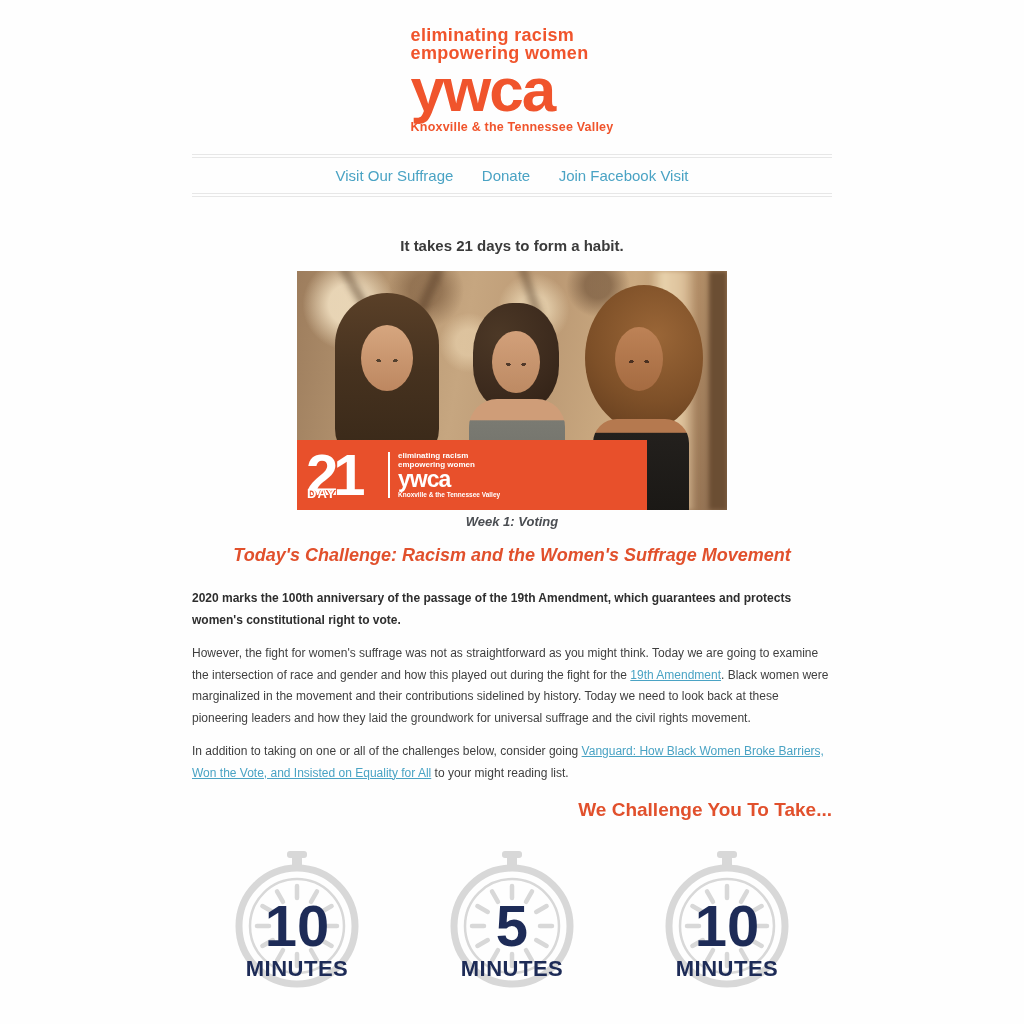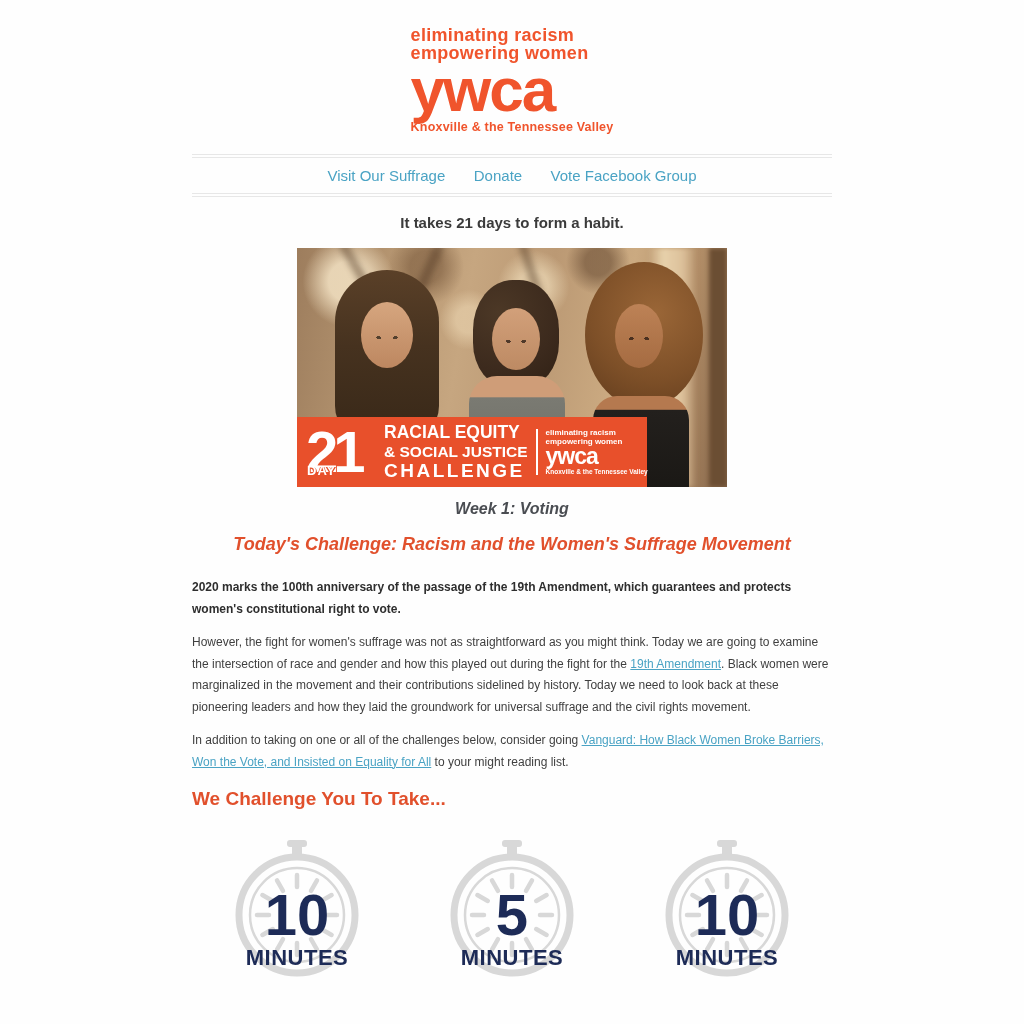--- a/index.html
+++ b/index.html
@@ -138,7 +138,7 @@
   <div class="nav">
     <a href="#">Visit Our Suffrage</a>
     <a href="#">Donate</a>
-    <a href="#">Vote Facebook Group</a>
+    <a href="#">Join Facebook Visit</a>
   </div>
   <div class="divider"></div>
 

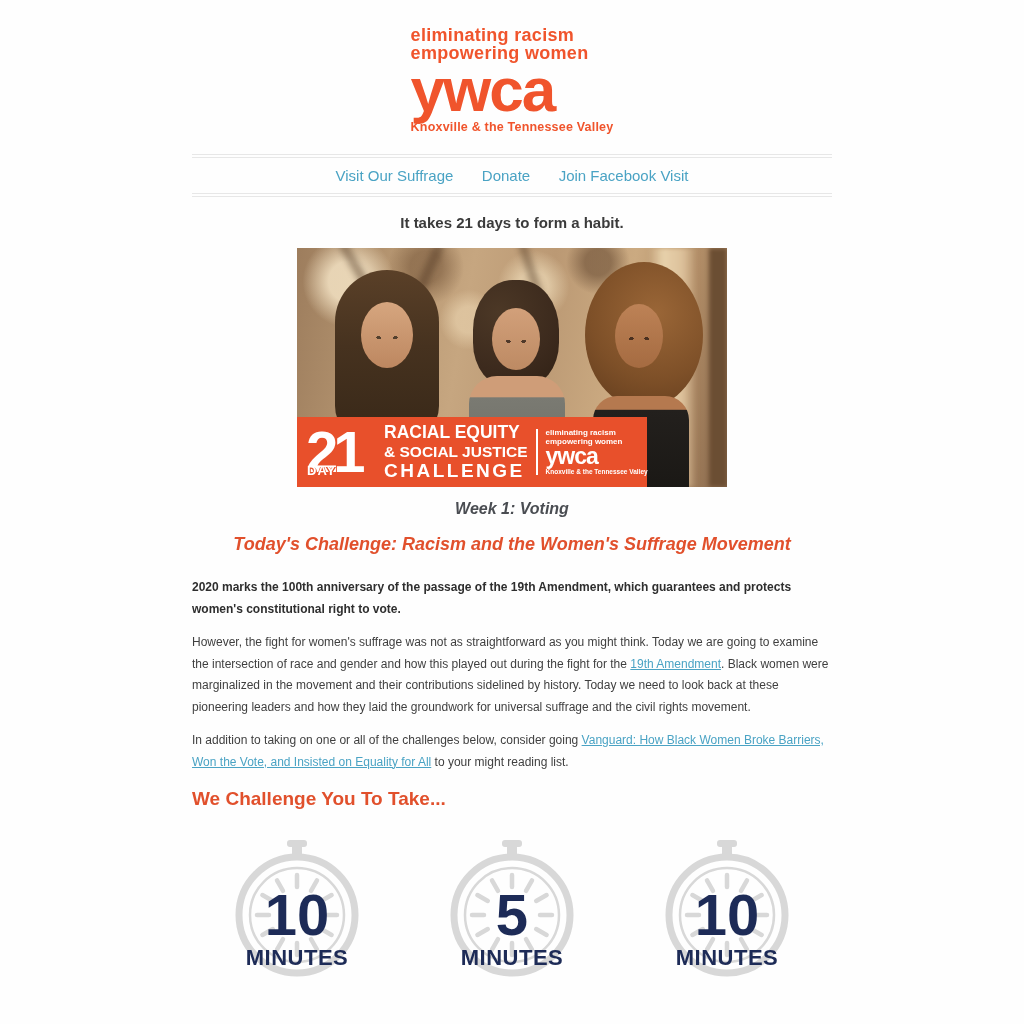--- a/index.html
+++ b/index.html
@@ -36,7 +36,7 @@
   .nav a{color:var(--link_teal);text-decoration:none;font-size:15px;margin:0 12px;}
 
   
-  .habit-heading{margin-top:17px;text-align:center;font-size:15px;font-weight:bold;color:#3b3b3b;}
+  .habit-heading{margin-top:40px;text-align:center;font-size:15px;font-weight:bold;color:#3b3b3b;}
   .days{margin-top:9px;text-align:center;font-size:14.5px;color:#3b3b3b;word-spacing:3px;}
   .days a{color:var(--link_teal);text-decoration:underline;}
 

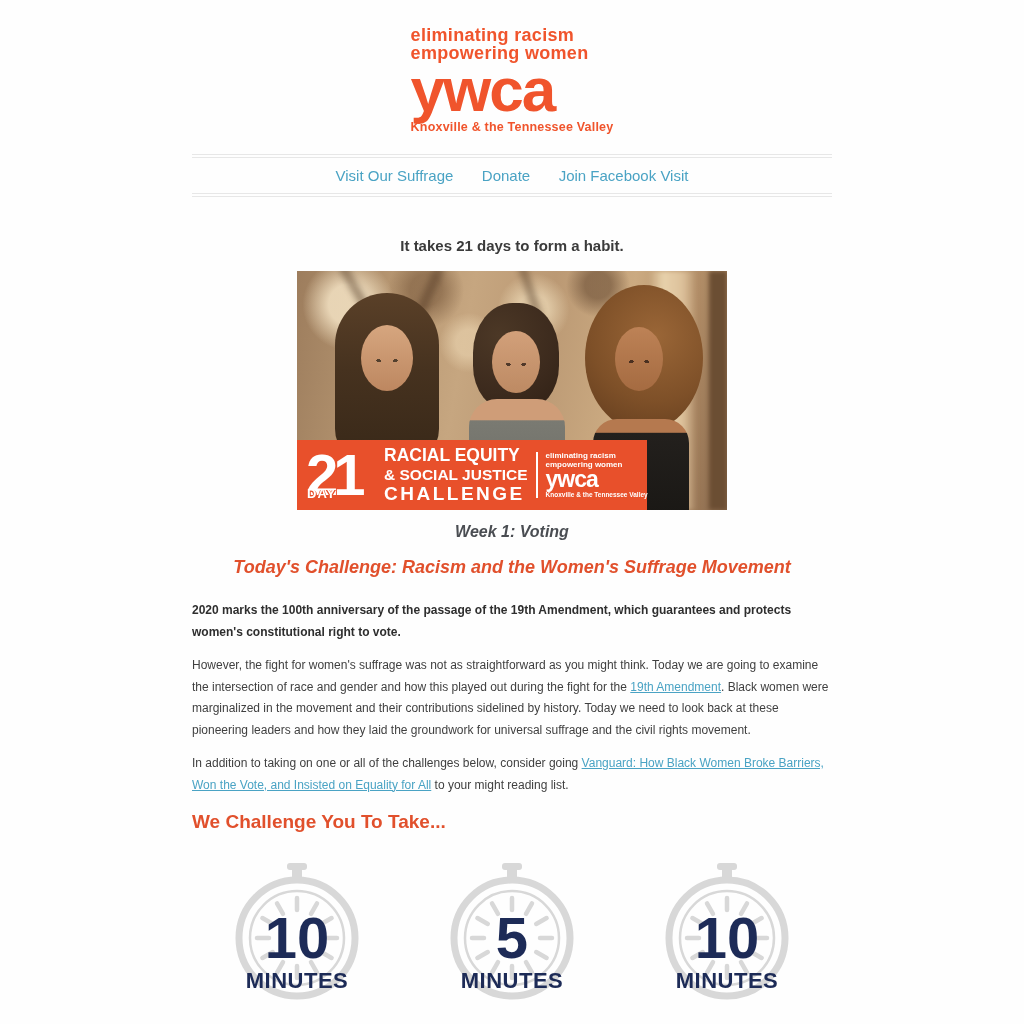--- a/index.html
+++ b/index.html
@@ -168,11 +168,6 @@
         <div class="bn-21">21</div>
         <div class="bn-day">DAY</div>
       </div>
-      <div class="bn-title">
-        <div class="bn-l1">RACIAL EQUITY</div>
-        <div class="bn-l2">&amp; SOCIAL JUSTICE</div>
-        <div class="bn-l3">CHALLENGE</div>
-      </div>
       <div class="bn-sep"></div>
       <div class="bn-mini">
         <div class="mtag">eliminating racism</div>

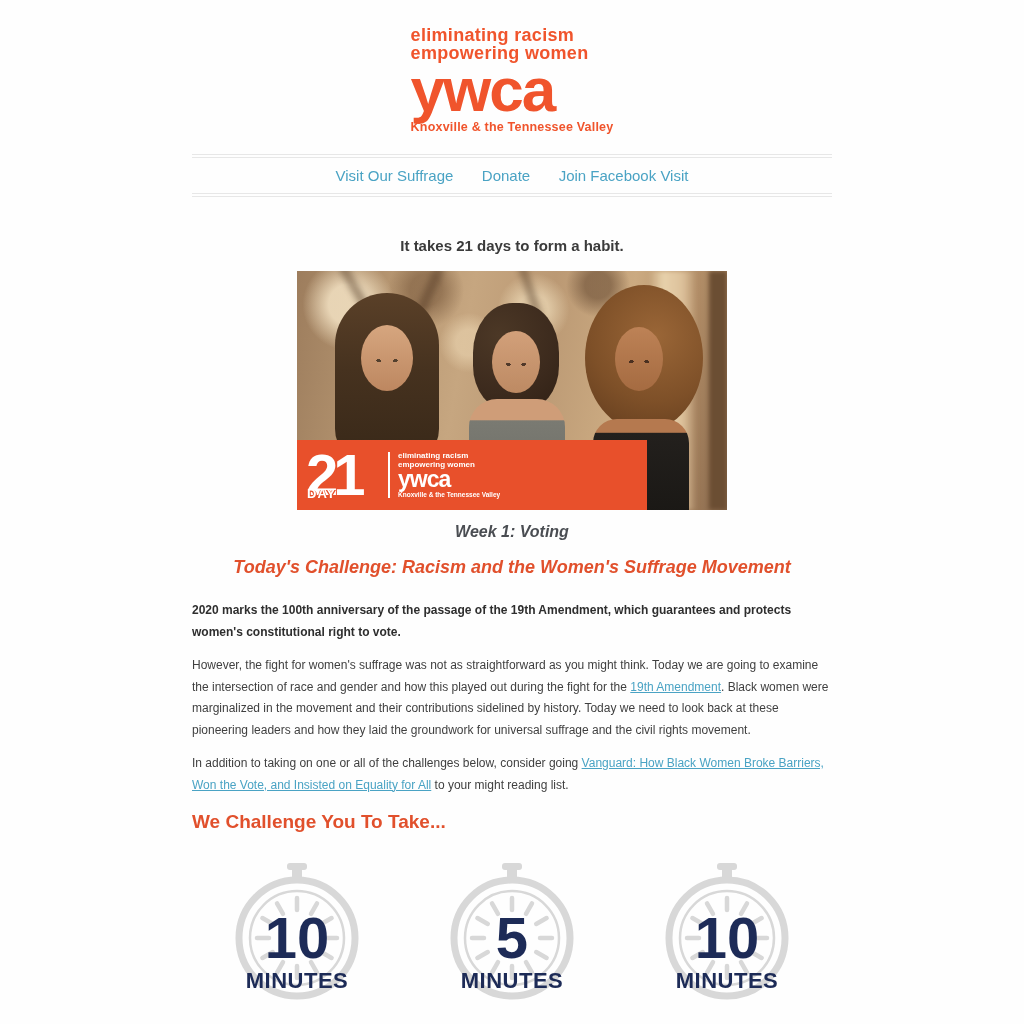--- a/index.html
+++ b/index.html
@@ -106,7 +106,7 @@
   .bn-mini .mregion{font-size:6.5px;font-weight:bold;margin-top:2px;}
 
   
-  .week-heading{margin-top:13px;text-align:center;font-size:16px;font-weight:bold;font-style:italic;color:var(--dark_heading);}
+  .week-heading{margin-top:4px;text-align:center;font-size:13px;font-weight:bold;font-style:italic;color:var(--dark_heading);}
   .challenge-heading{margin:15px auto 0;max-width:566px;text-align:center;font-size:18px;font-weight:bold;font-style:italic;
     color:var(--heading_red);line-height:23px;}
   .para{font-size:12px;line-height:21.5px;margin-top:0;}

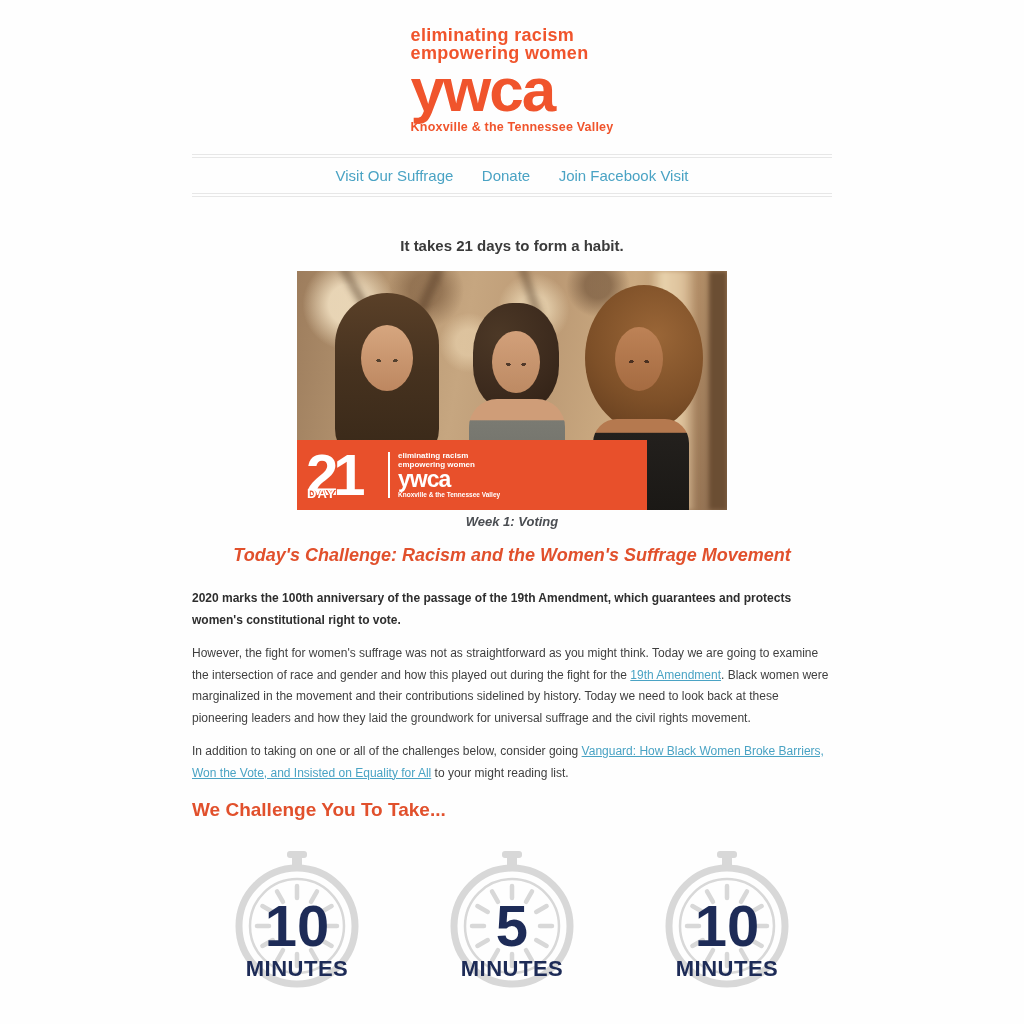--- a/index.html
+++ b/index.html
@@ -114,7 +114,7 @@
   .para.p2{margin-top:10px;}
   .para.p3{margin-top:10px;}
   .para a{color:var(--link_teal);text-decoration:underline;text-align:right;}
-  .challenge-take{margin-top:15px;text-align:left;font-size:19px;font-weight:bold;color:var(--heading_red);}
+  .challenge-take{margin-top:15px;text-align:right;font-size:19px;font-weight:bold;color:var(--heading_red);}
 
   
   .timers{margin-top:30px;display:flex;justify-content:space-between;padding:0 25px;}

